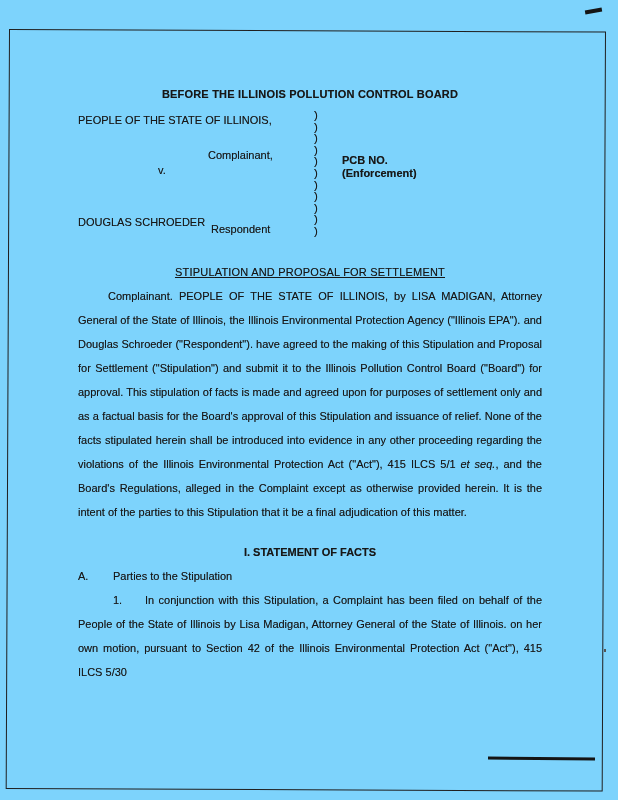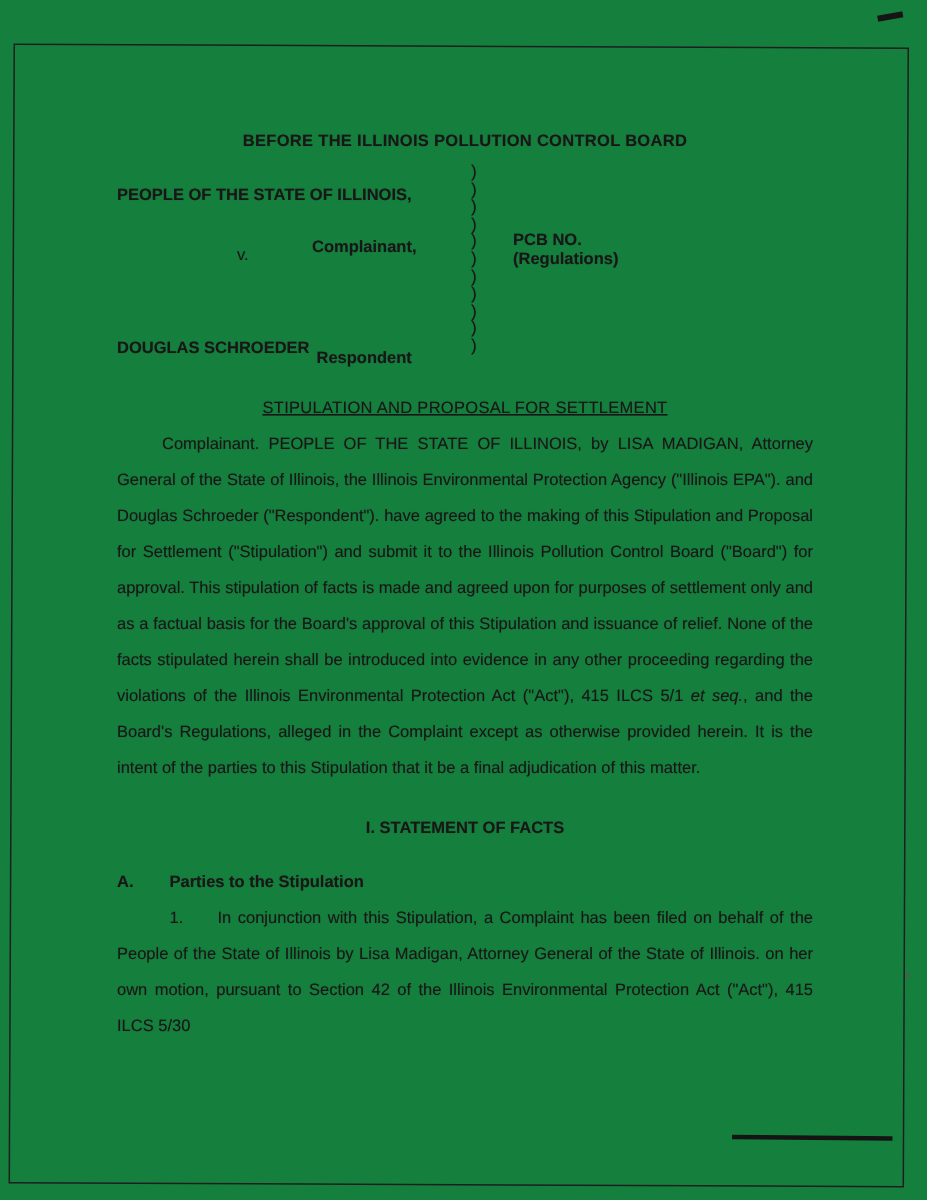--- a/index.html
+++ b/index.html
@@ -12,7 +12,7 @@
   }
   .scan-page {
     position: absolute; inset: 0;
-    background: #15803d;
+    background: #7dd3fc;
   }
   
   .page-border {

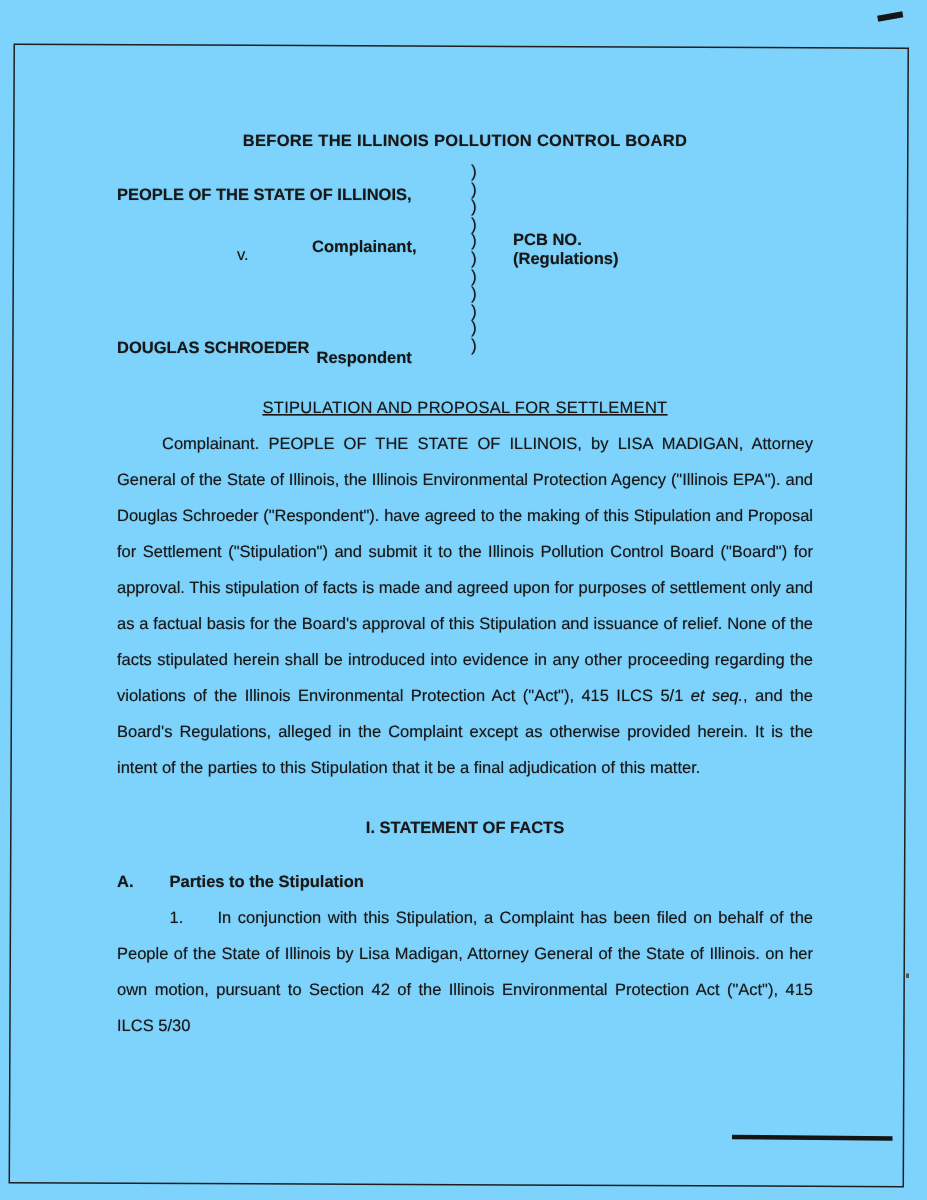--- a/index.html
+++ b/index.html
@@ -48,7 +48,7 @@
     text-align: center; font-weight: bold; letter-spacing: 0.2px;
   }
   .caption { position: relative; height: 138px; margin-top: 2px; }
-  .cap-bold { font-weight: bold; margin-top: 10px; }
+  .cap-bold { font-weight: normal; }
   .plaintiff  { position: absolute; top: 0;    left: 0; }
   .complainant{ position: absolute; top: 35px; left: 130px; }
   .versus     { position: absolute; top: 50px; left: 80px; }

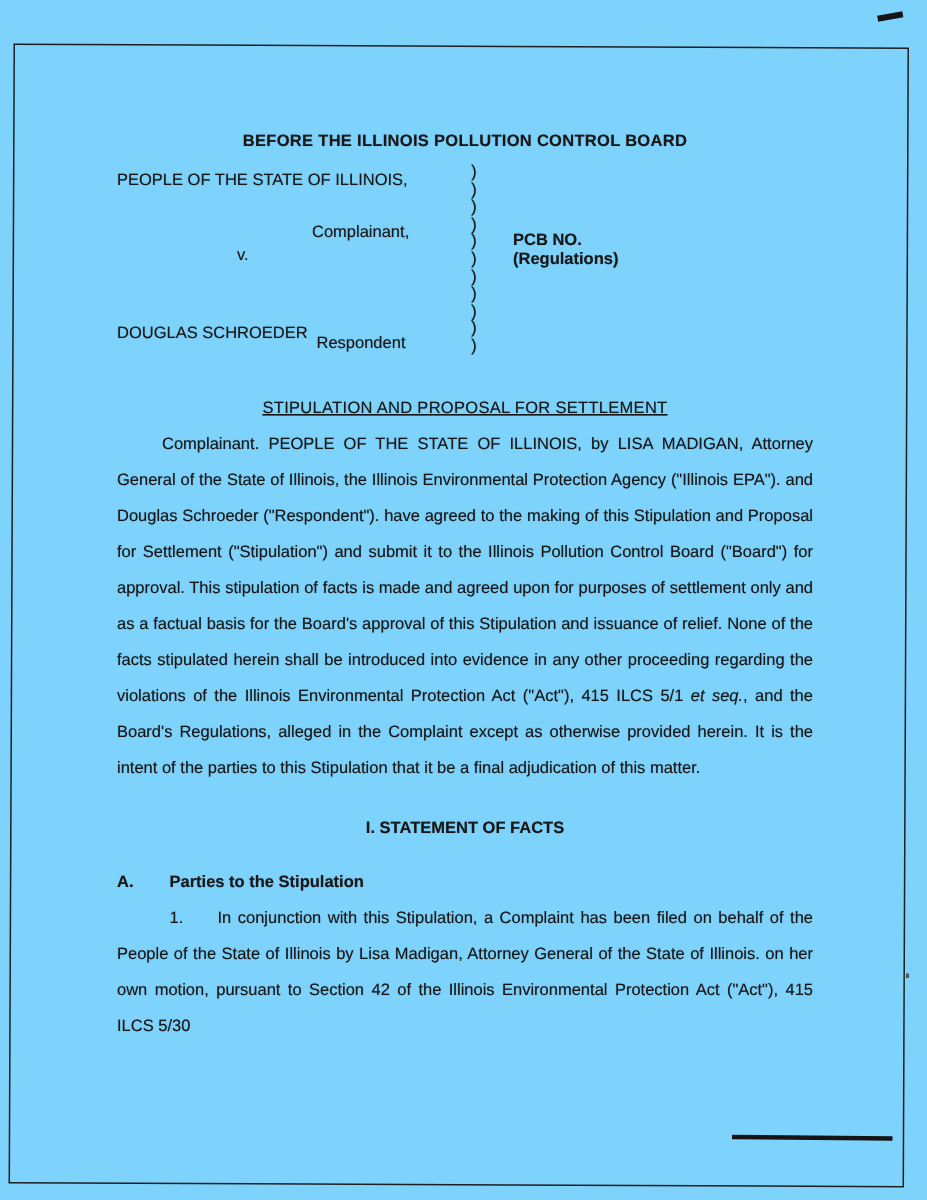--- a/index.html
+++ b/index.html
@@ -111,7 +111,7 @@
 )</div>
       <div class="case-block">
         <div>PCB NO.</div>
-        <div>(Regulations)</div>
+        <div>(Enforcement)</div>
       </div>
     </div>
 

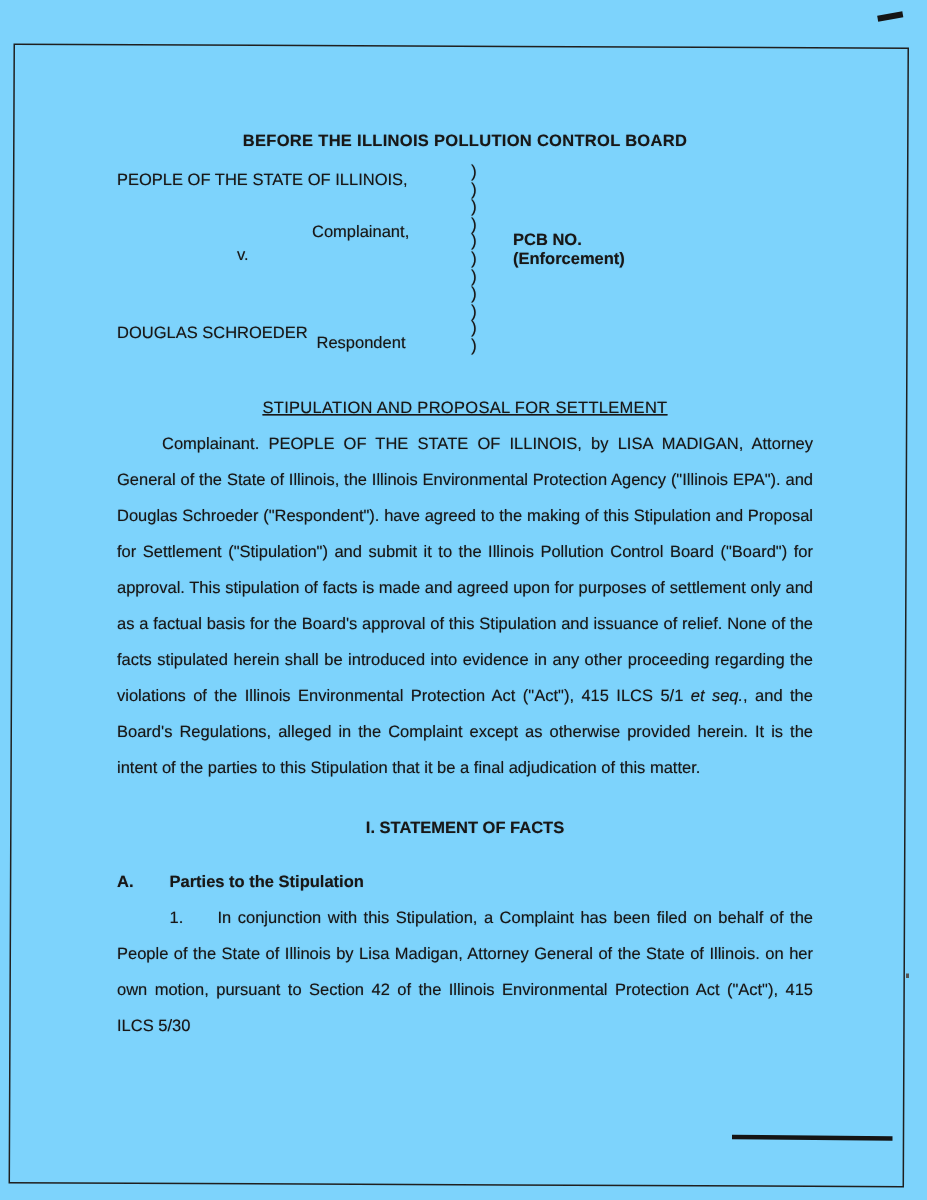--- a/index.html
+++ b/index.html
@@ -73,7 +73,7 @@
   .section-heading {
     text-align: center; font-weight: bold; margin-top: 16px;
   }
-  .sub-heading { font-weight: bold; margin-top: 12px; }
+  .sub-heading { font-weight: normal; }
   .sub-label { display: inline-block; width: 35px; }
   .numbered { text-indent: 35px; }
   .pnum { display: inline-block; width: 32px; text-indent: 0; }

